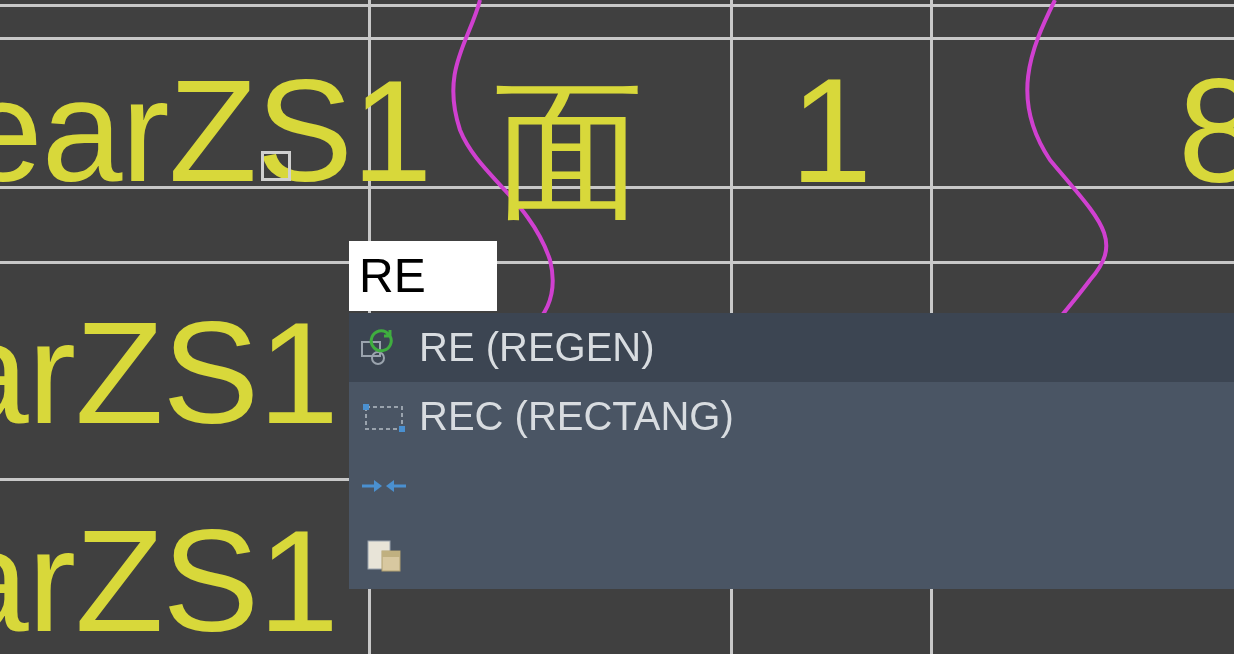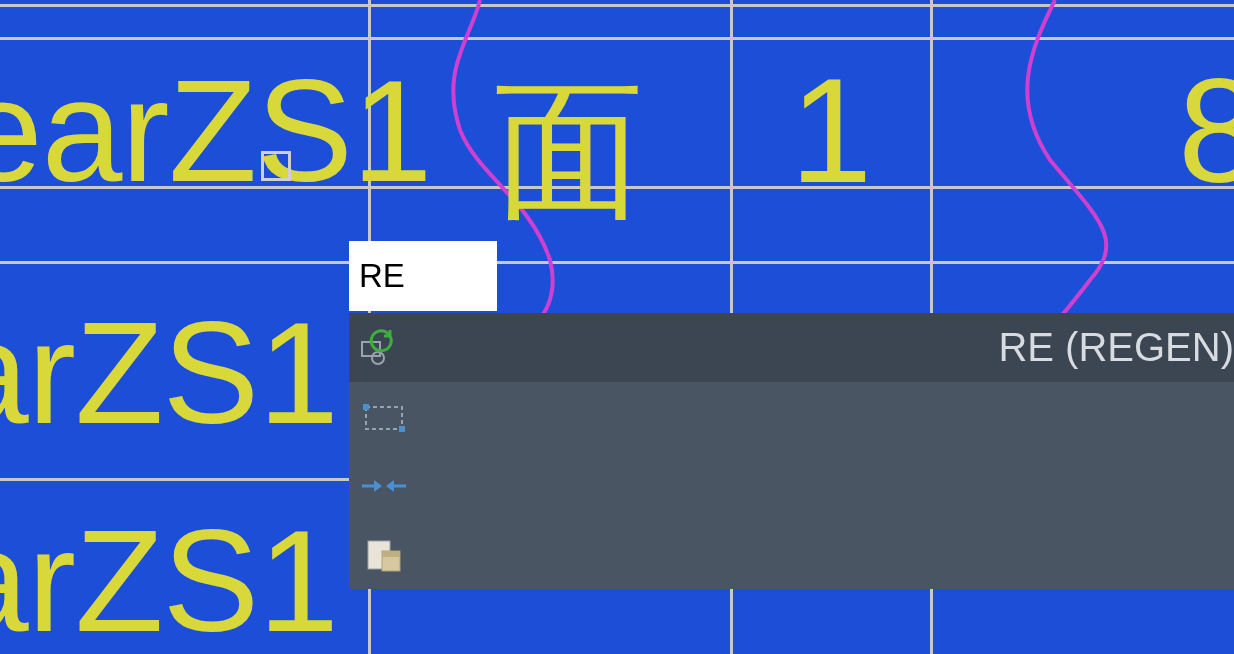--- a/index.html
+++ b/index.html
@@ -4,7 +4,7 @@
   <style>
     * { margin: 0; padding: 0; box-sizing: border-box; }
     body { width: 1234px; height: 654px; overflow: hidden; position: relative; background: #000; font-family: Arial, sans-serif; }
-    .canvas { position: absolute; inset: 0; background: #1d4ed8; }
+    .canvas { position: absolute; inset: 0; background: #404040; }
     .grid-line-h { position: absolute; left: 0; right: 0; height: 3px; background: #c8c8c8; }
     .grid-line-v { position: absolute; top: 0; bottom: 0; width: 3px; background: #c8c8c8; }
     .cad-text { position: absolute; color: #d8d83a; font-family: "Arial Narrow", Arial, sans-serif; letter-spacing: -1px; }

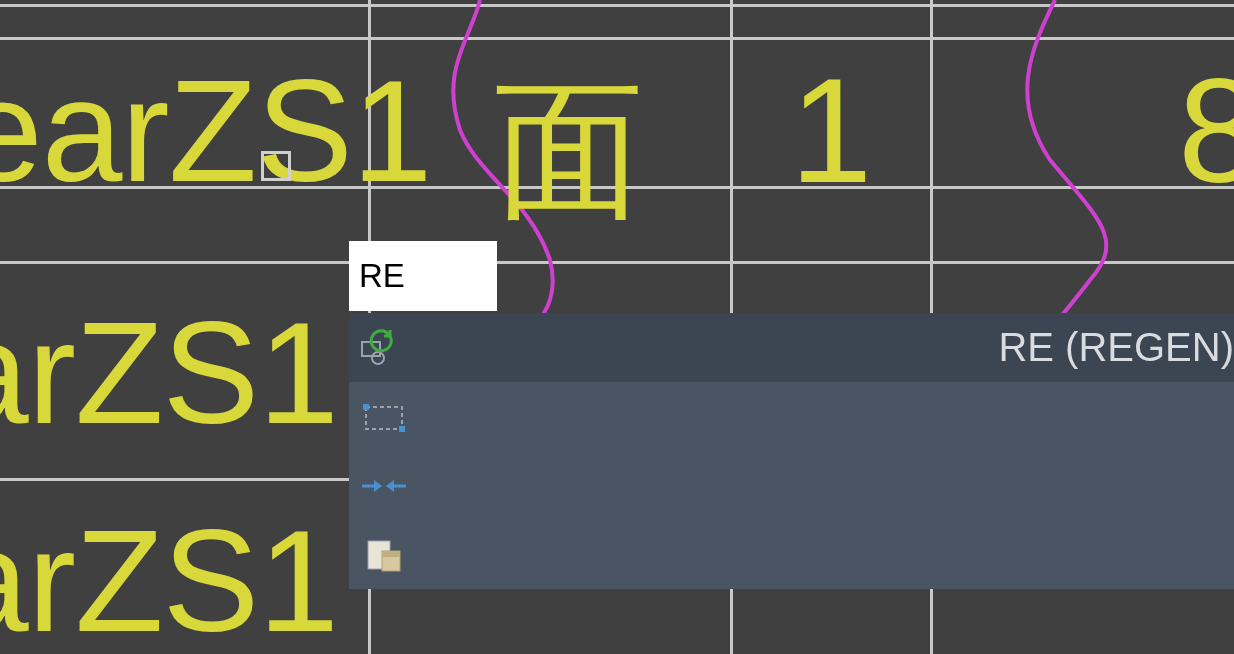--- a/index.html
+++ b/index.html
@@ -12,7 +12,7 @@
     .cad-text-med { font-size: 138px; font-weight: 300; }
     .curve { position: absolute; pointer-events: none; }
     .pickbox { position: absolute; width: 30px; height: 30px; border: 3px solid #d0d0d0; background: transparent; left: 261px; top: 151px; }
-    .cmd-input { position: absolute; left: 349px; top: 241px; width: 148px; height: 70px; background: #fff; color: #000; font-size: 33px; font-family: Arial, sans-serif; padding: 8px 10px; border: none; display: flex; align-items: center; }
+    .cmd-input { position: absolute; left: 349px; top: 241px; width: 148px; height: 70px; background: #fff; color: #000; font-size: 48px; font-family: Arial, sans-serif; padding: 8px 10px; border: none; display: flex; align-items: flex-end; }
     .autocomplete { position: absolute; left: 349px; top: 313px; width: 885px; background: #4a5564; }
     .ac-item { display: flex; align-items: center; height: 69px; padding-left: 6px; color: #d8dce0; font-size: 40px; font-family: Arial, sans-serif; }
     .ac-item.selected { background: #3c4552; justify-content: space-between; }

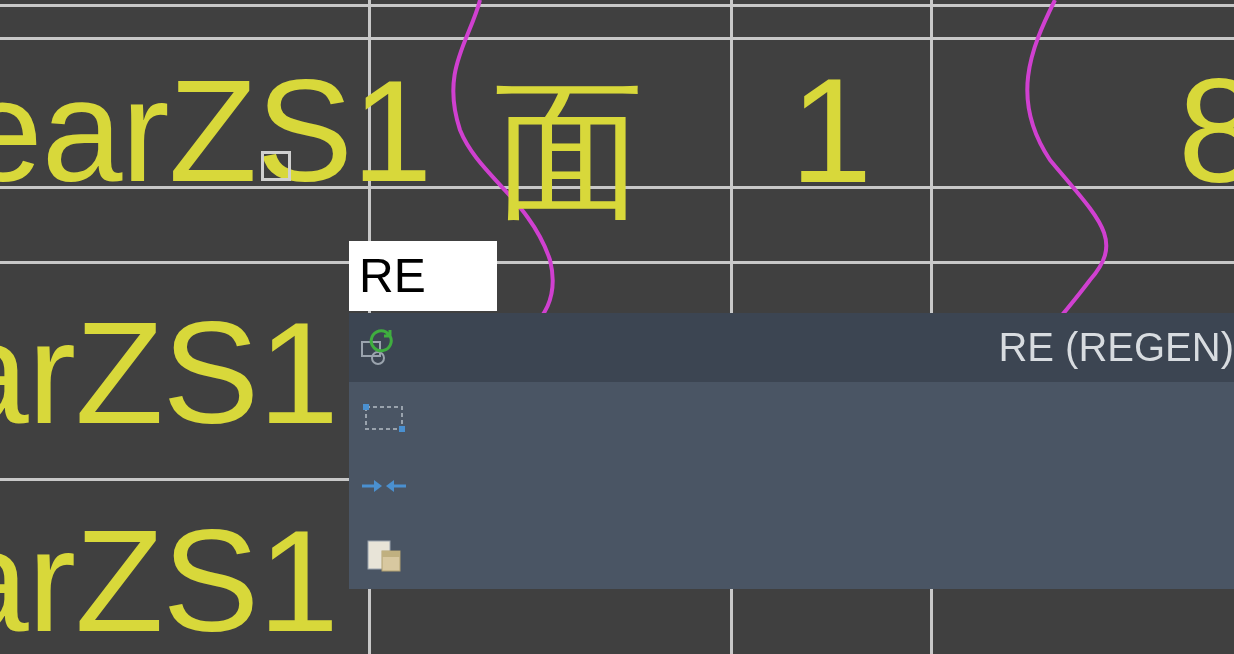--- a/index.html
+++ b/index.html
@@ -15,7 +15,7 @@
     .cmd-input { position: absolute; left: 349px; top: 241px; width: 148px; height: 70px; background: #fff; color: #000; font-size: 48px; font-family: Arial, sans-serif; padding: 8px 10px; border: none; display: flex; align-items: flex-end; }
     .autocomplete { position: absolute; left: 349px; top: 313px; width: 885px; background: #4a5564; }
     .ac-item { display: flex; align-items: center; height: 69px; padding-left: 6px; color: #d8dce0; font-size: 40px; font-family: Arial, sans-serif; }
-    .ac-item.selected { background: #3c4552; justify-content: space-between; }
+    .ac-item.selected { background: #3c4552; }
     .ac-icon { width: 58px; height: 44px; display: flex; align-items: center; justify-content: center; margin-right: 6px; flex-shrink: 0; }
     .ac-icon svg { width: 48px; height: 40px; }
   </style>

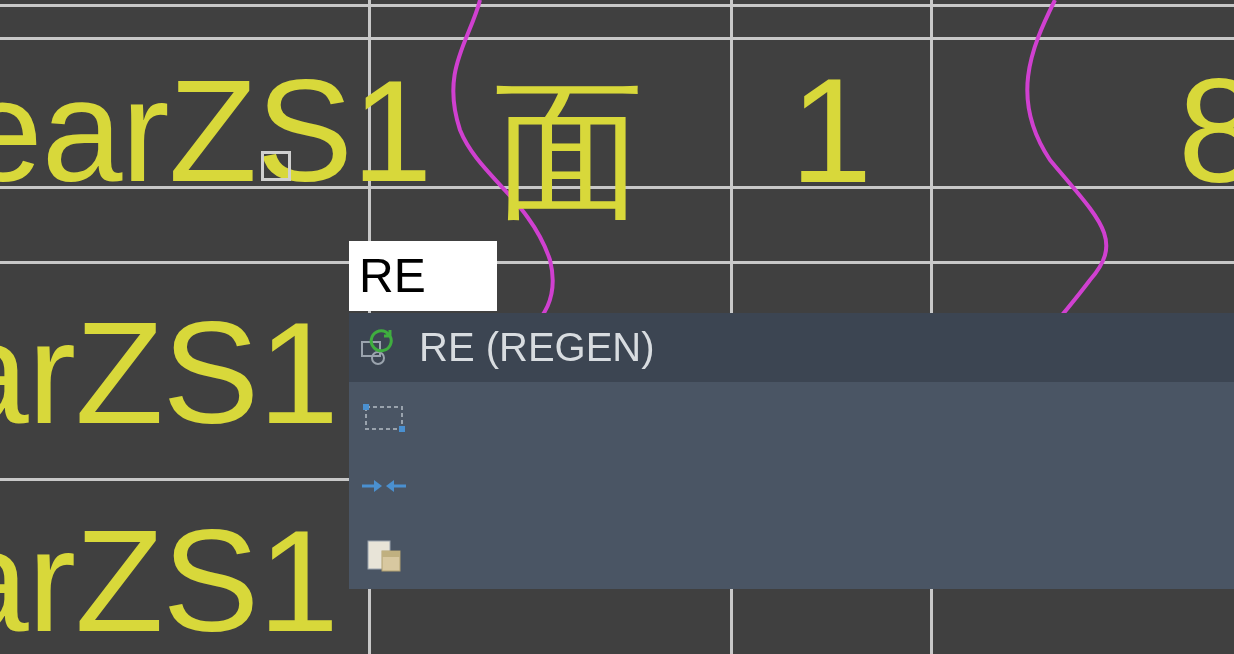--- a/index.html
+++ b/index.html
@@ -70,6 +70,7 @@
           <rect x="39" y="29" width="6" height="6" fill="#4a90d0"></rect>
         </svg>
       </span>
+      <span>REC (RECTANG)</span>
     </div>
     <div class="ac-item">
       <span class="ac-icon">

